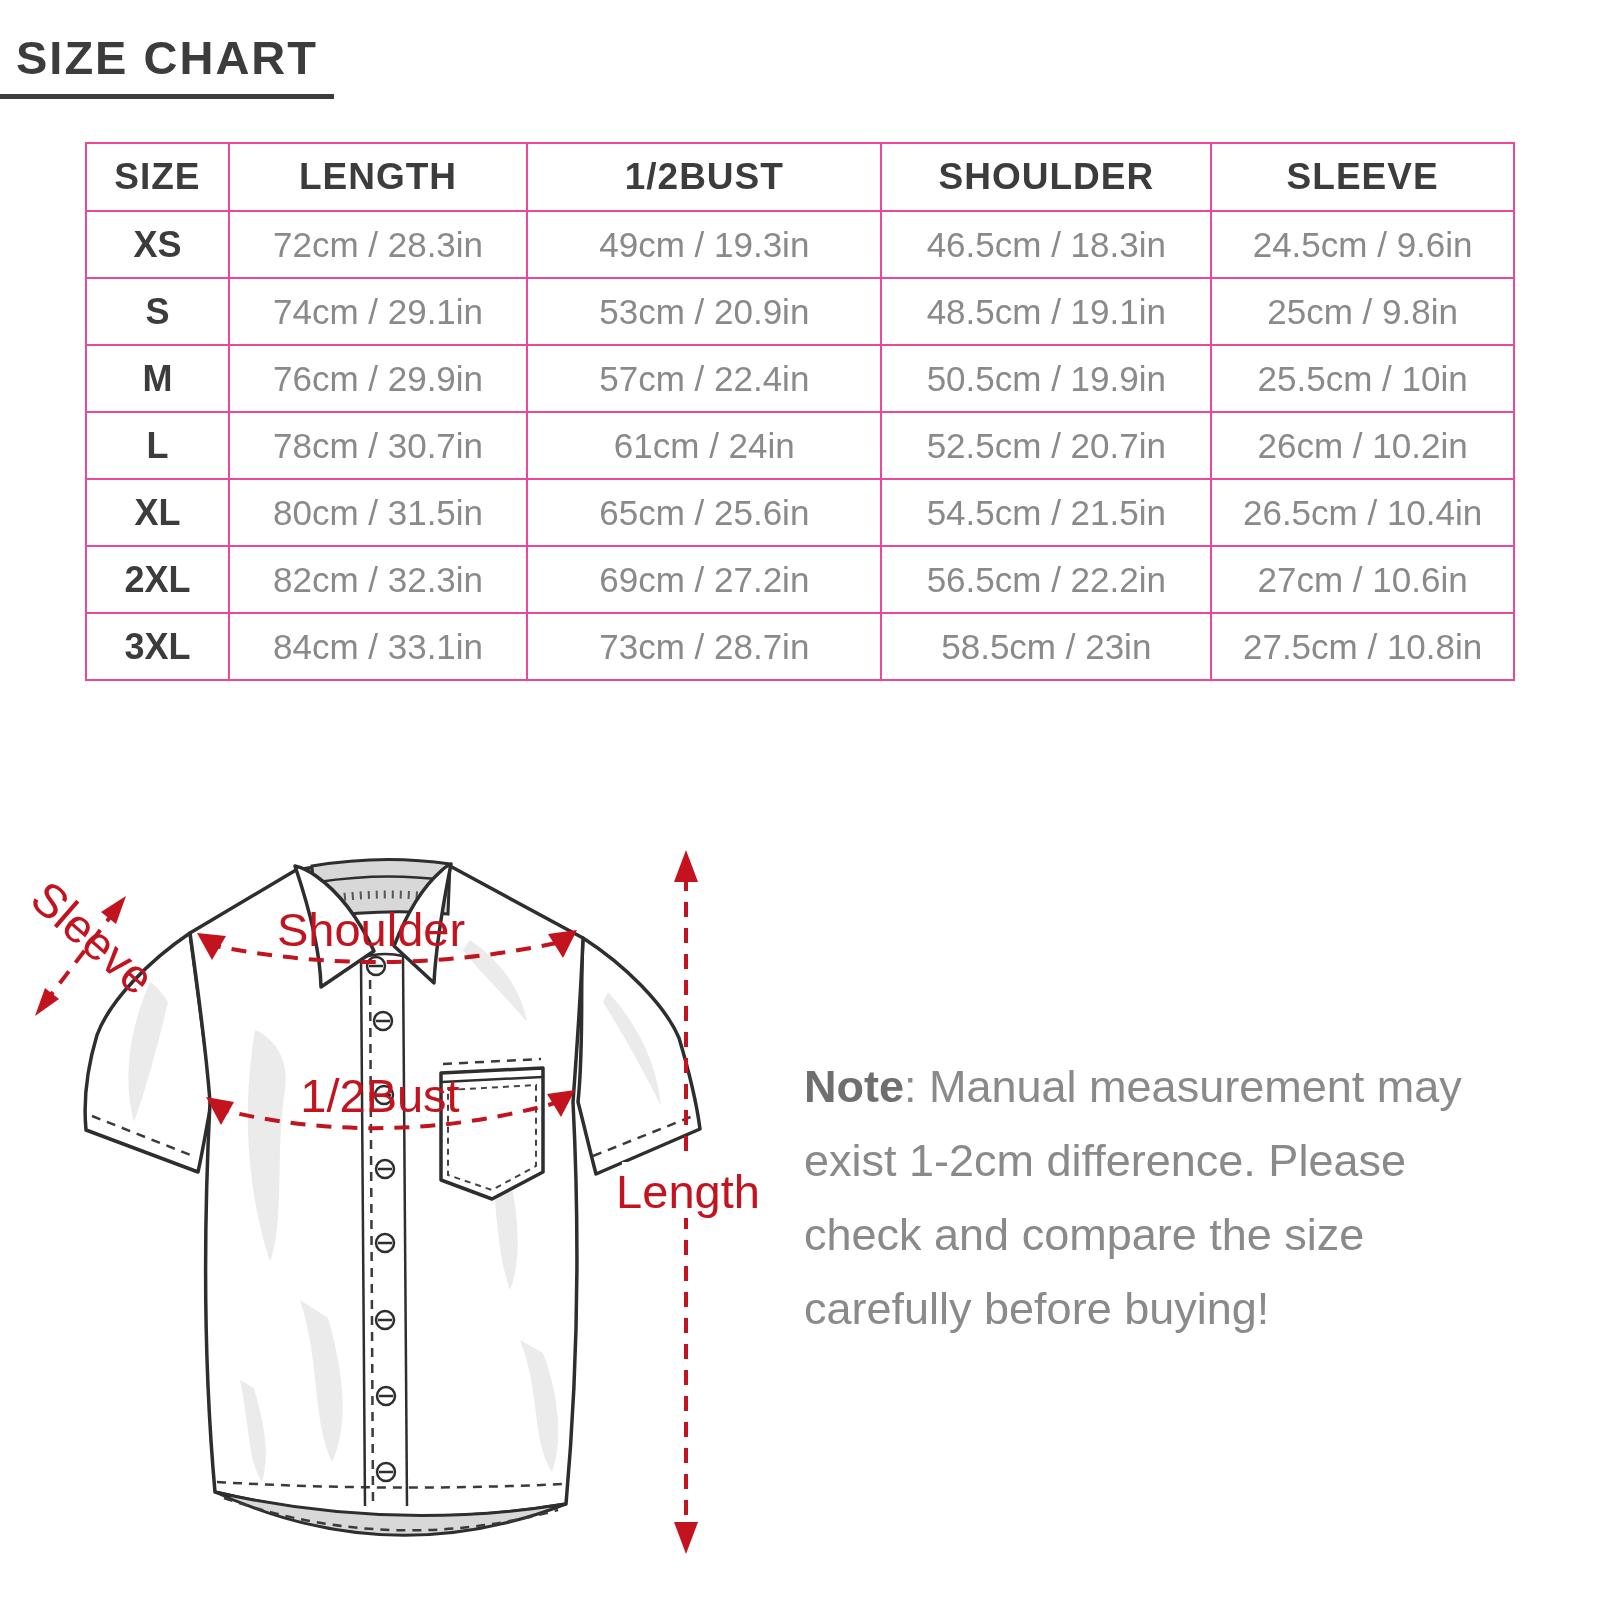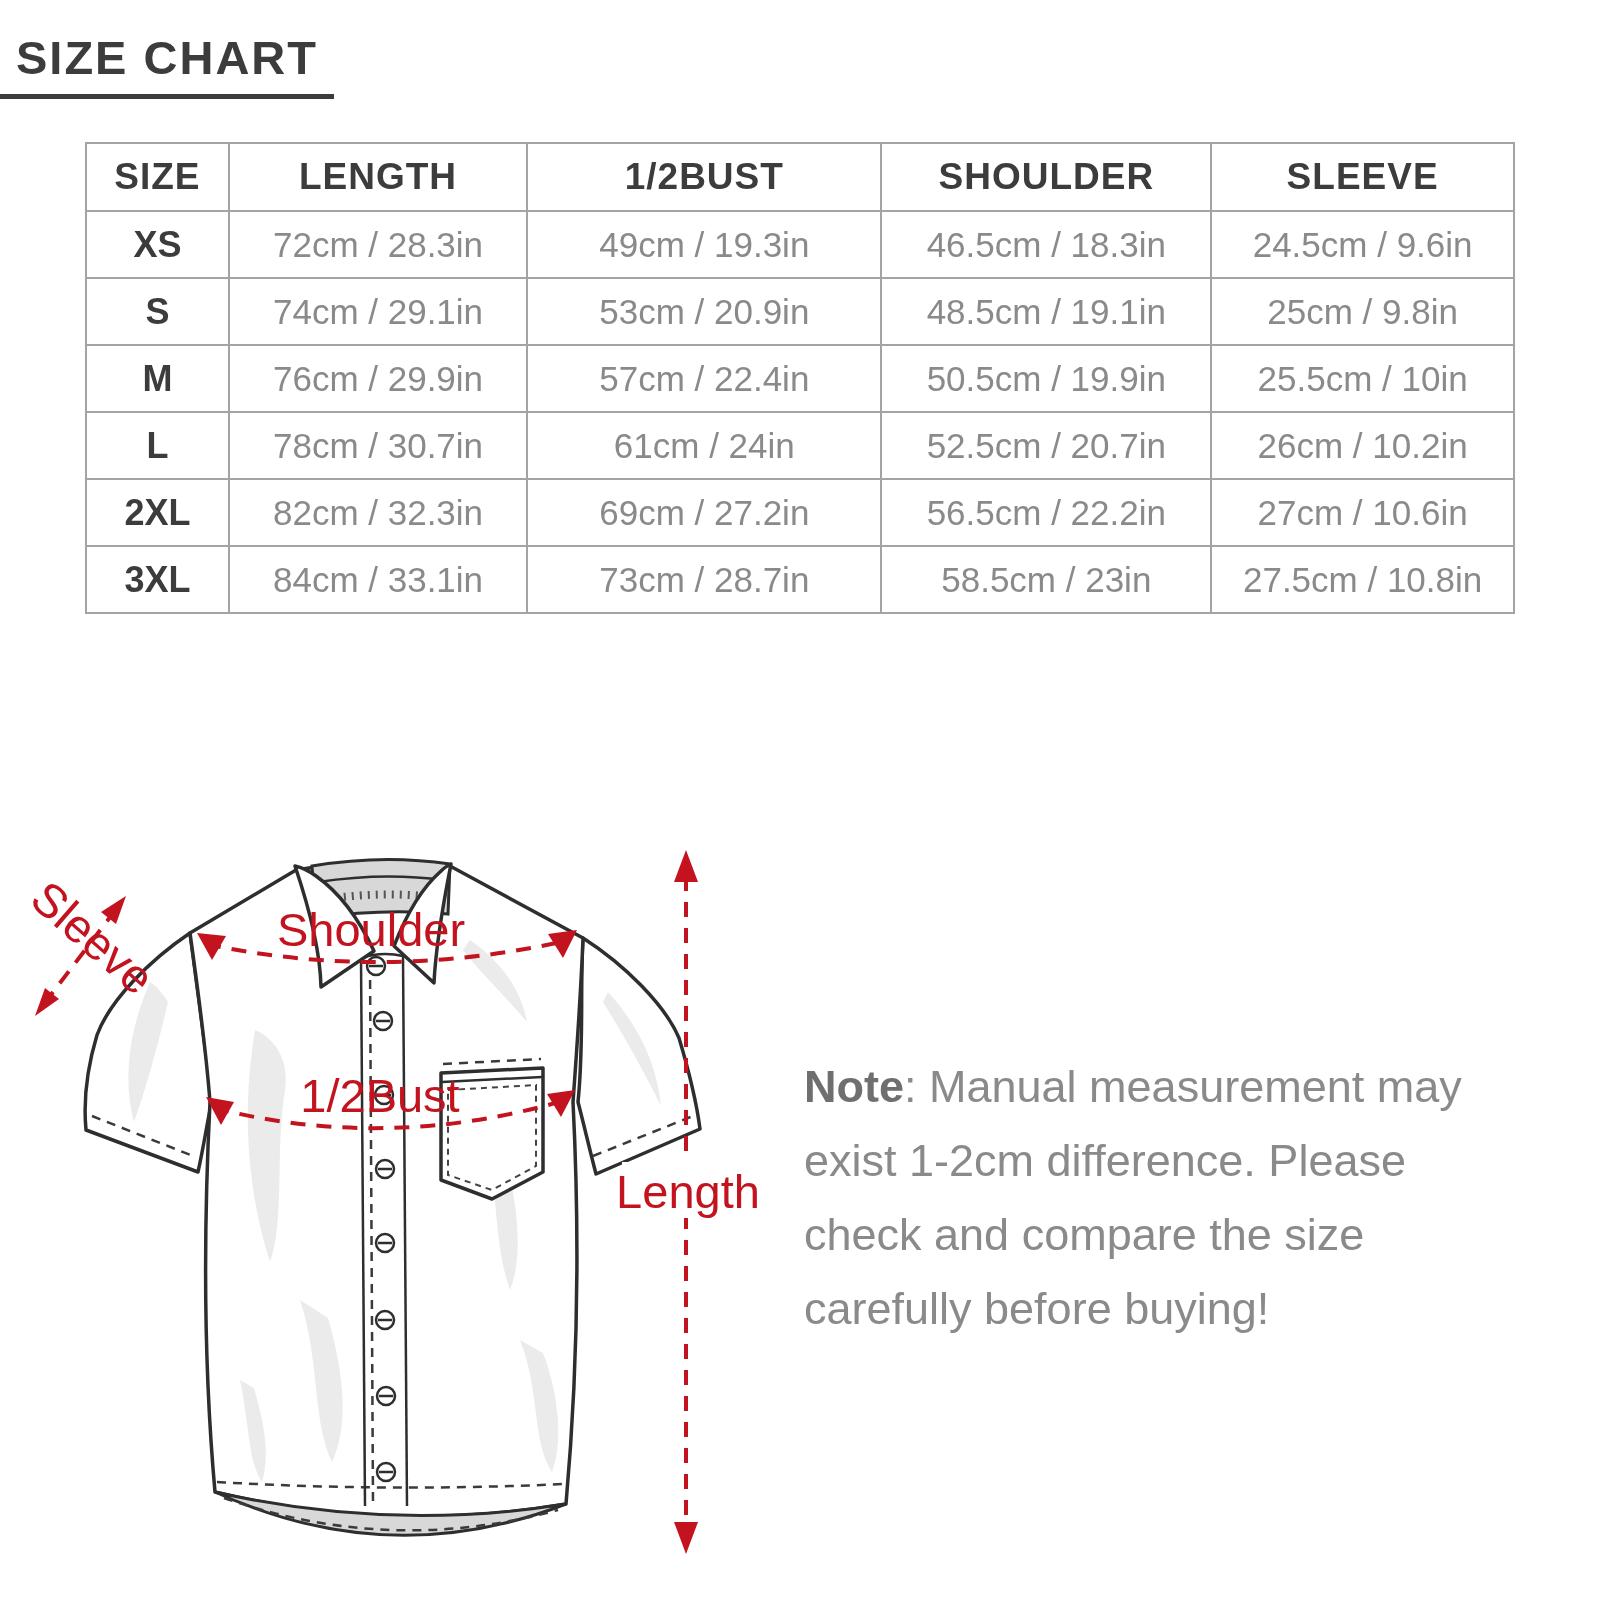--- a/index.html
+++ b/index.html
@@ -23,7 +23,7 @@
     border-collapse:collapse; table-layout:fixed;
   }
   .size-table th, .size-table td {
-    border:2px solid #a3a3a3; text-align:center; vertical-align:middle; padding:0;
+    border:2px solid #ec4899; text-align:center; vertical-align:middle; padding:0;
     background:#fff;
   }
   .size-table th { height:66px; font-size:37px; color:#3c3c3c; letter-spacing:1px; }

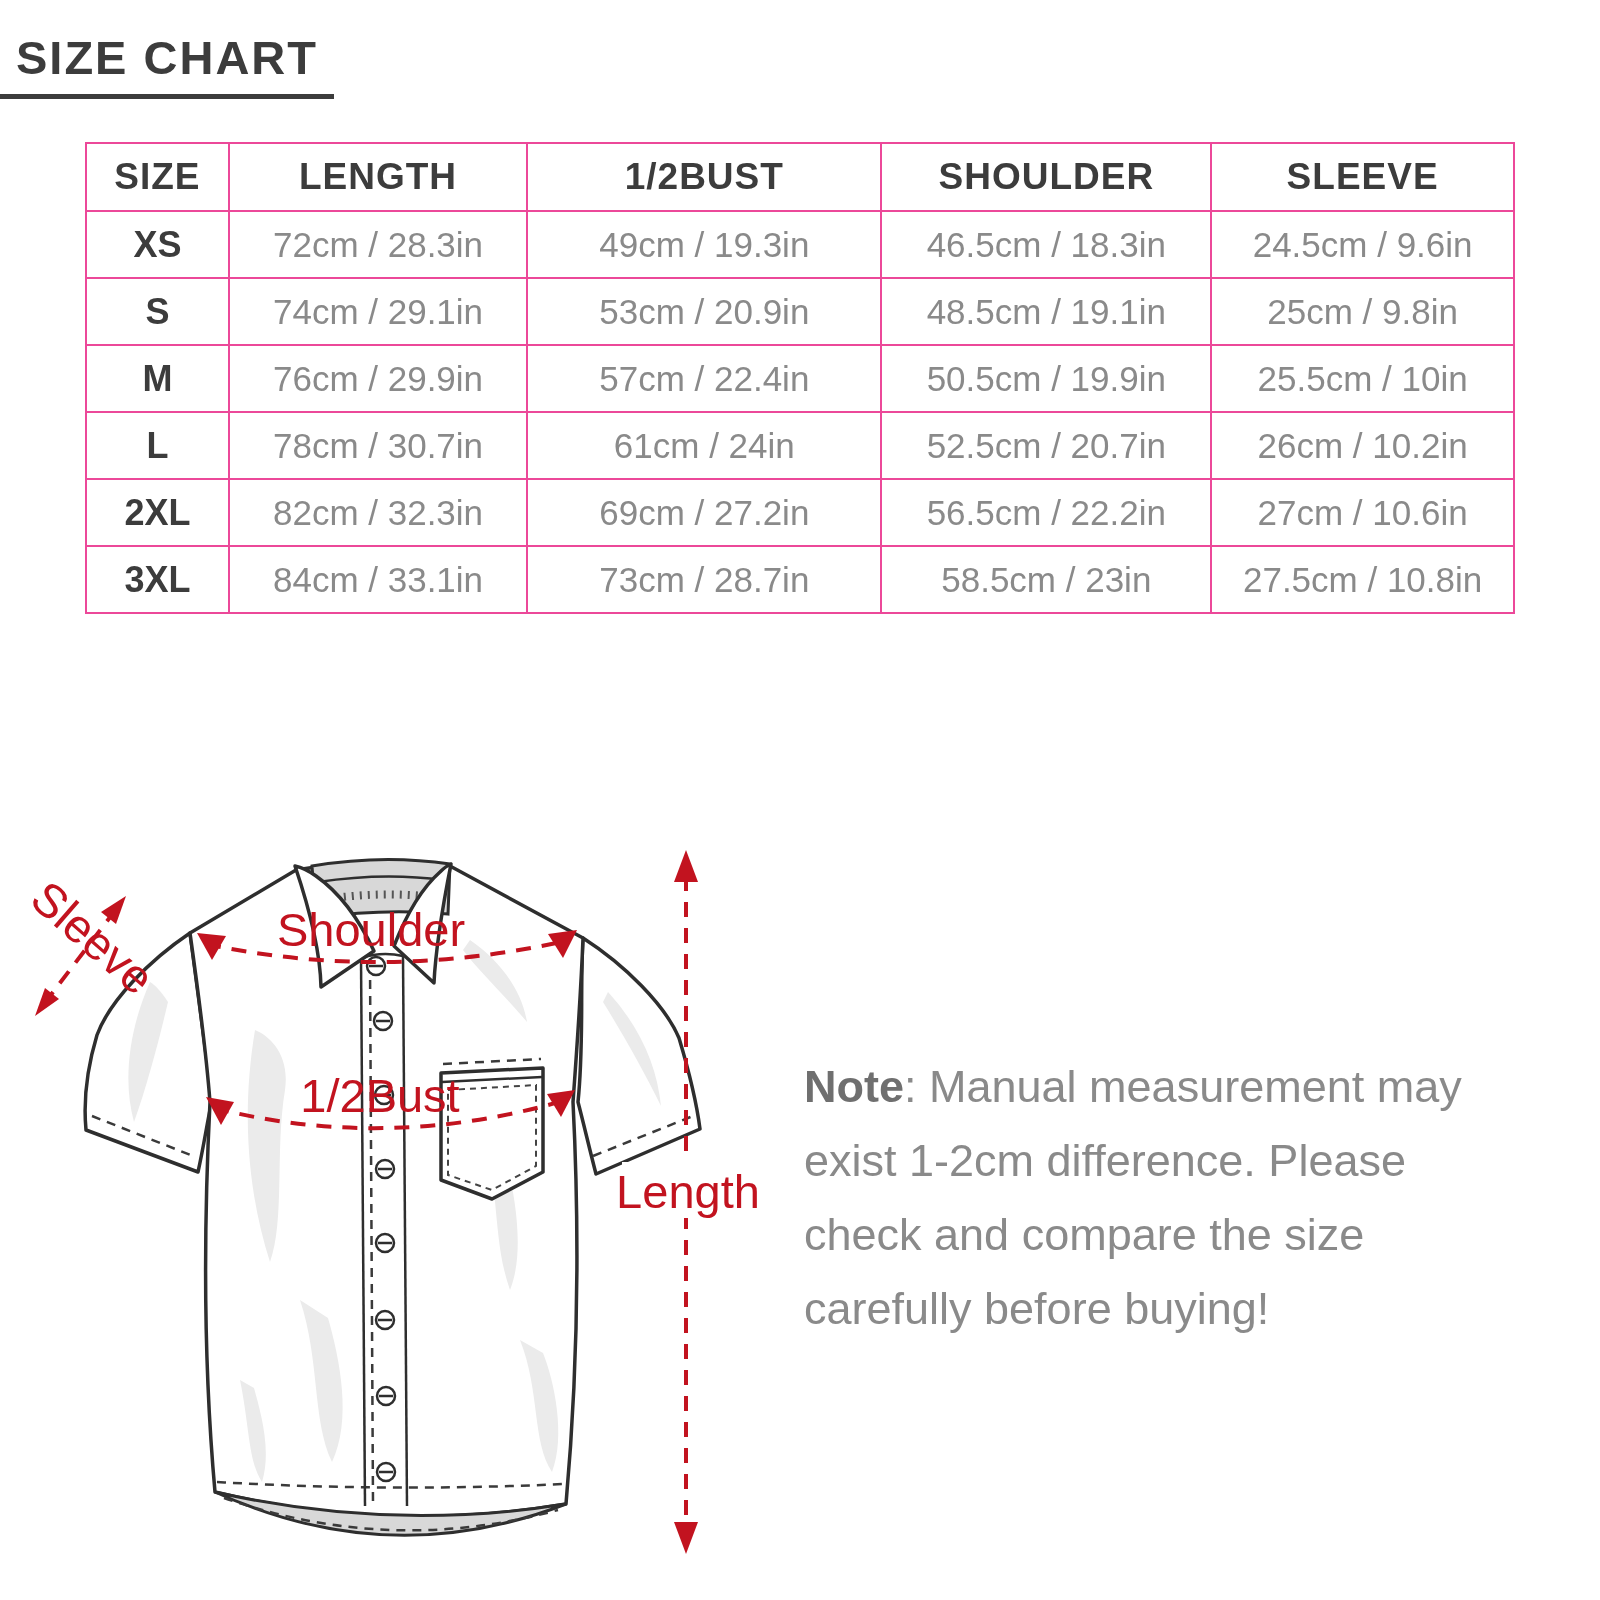--- a/index.html
+++ b/index.html
@@ -99,6 +99,13 @@
     <td>61cm / 24in</td>
     <td>52.5cm / 20.7in</td>
     <td>26cm / 10.2in</td>
+  </tr>
+  <tr>
+    <td class="size">XL</td>
+    <td>80cm / 31.5in</td>
+    <td>65cm / 25.6in</td>
+    <td>54.5cm / 21.5in</td>
+    <td>26.5cm / 10.4in</td>
   </tr>
   <tr>
     <td class="size">2XL</td>

